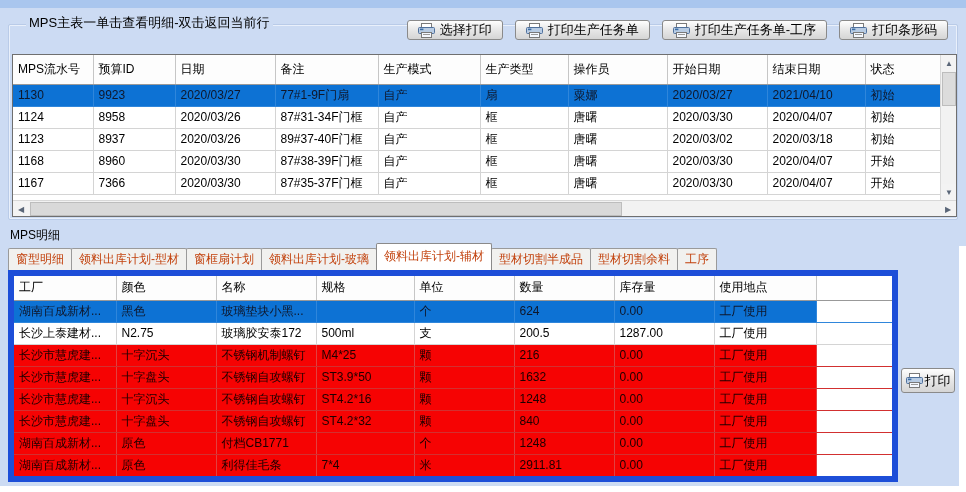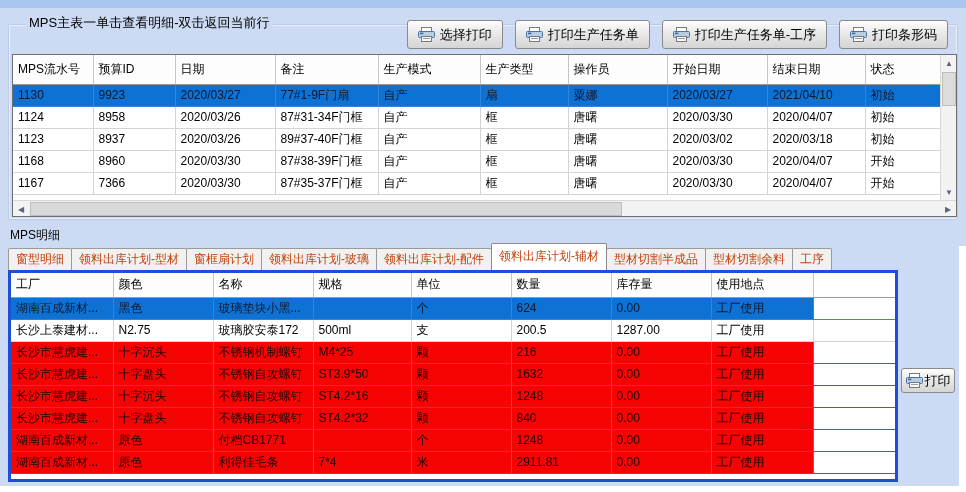--- a/index.html
+++ b/index.html
@@ -16,7 +16,7 @@
 
   
   .btns { position:absolute; top:20px; right:18px; display:flex; gap:12px; }
-  .btn { height:29px; display:flex; align-items:center; gap:5px; padding:0 10px;
+  .btn { height:20px; display:flex; align-items:center; gap:5px; padding:0 10px;
          background:linear-gradient(#fefefe,#e9e9e9 45%,#d5d5d5);
          border:1px solid #8a8a8a; border-radius:3px; font-size:13px; color:#000; cursor:default; }
 

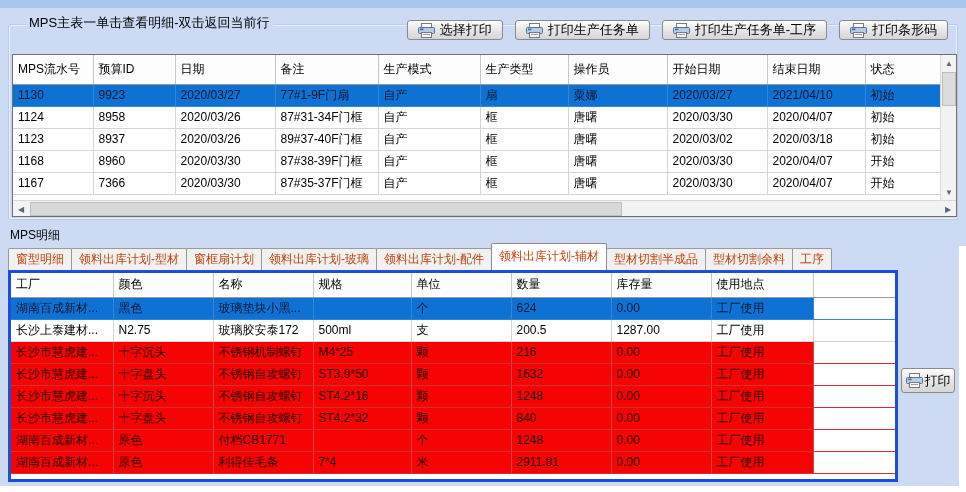--- a/index.html
+++ b/index.html
@@ -240,7 +240,6 @@
       <div class="tab">领料出库计划-型材</div>
       <div class="tab">窗框扇计划</div>
       <div class="tab">领料出库计划-玻璃</div>
-      <div class="tab">领料出库计划-配件</div>
       <div class="tab active">领料出库计划-辅材</div>
       <div class="tab">型材切割半成品</div>
       <div class="tab">型材切割余料</div>

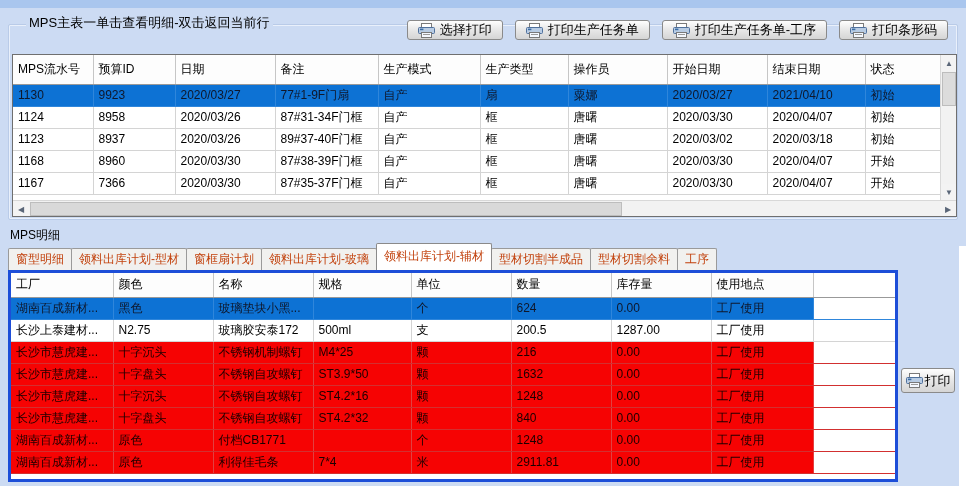--- a/index.html
+++ b/index.html
@@ -65,7 +65,7 @@
                 border-color:#8a8a8a; }
 
   .t2 { position:absolute; left:8px; top:270px; width:890px; height:212px;
-        background:#fff; border:3px solid #1d4ed8; overflow:hidden; z-index:2; }
+        background:#fff; border:6px solid #1d4ed8; overflow:hidden; z-index:2; }
   .t2 table { width:886px; }
   .t2 thead tr { height:24px; }
   .t2 tbody tr { height:22px;margin-left:32px; }

